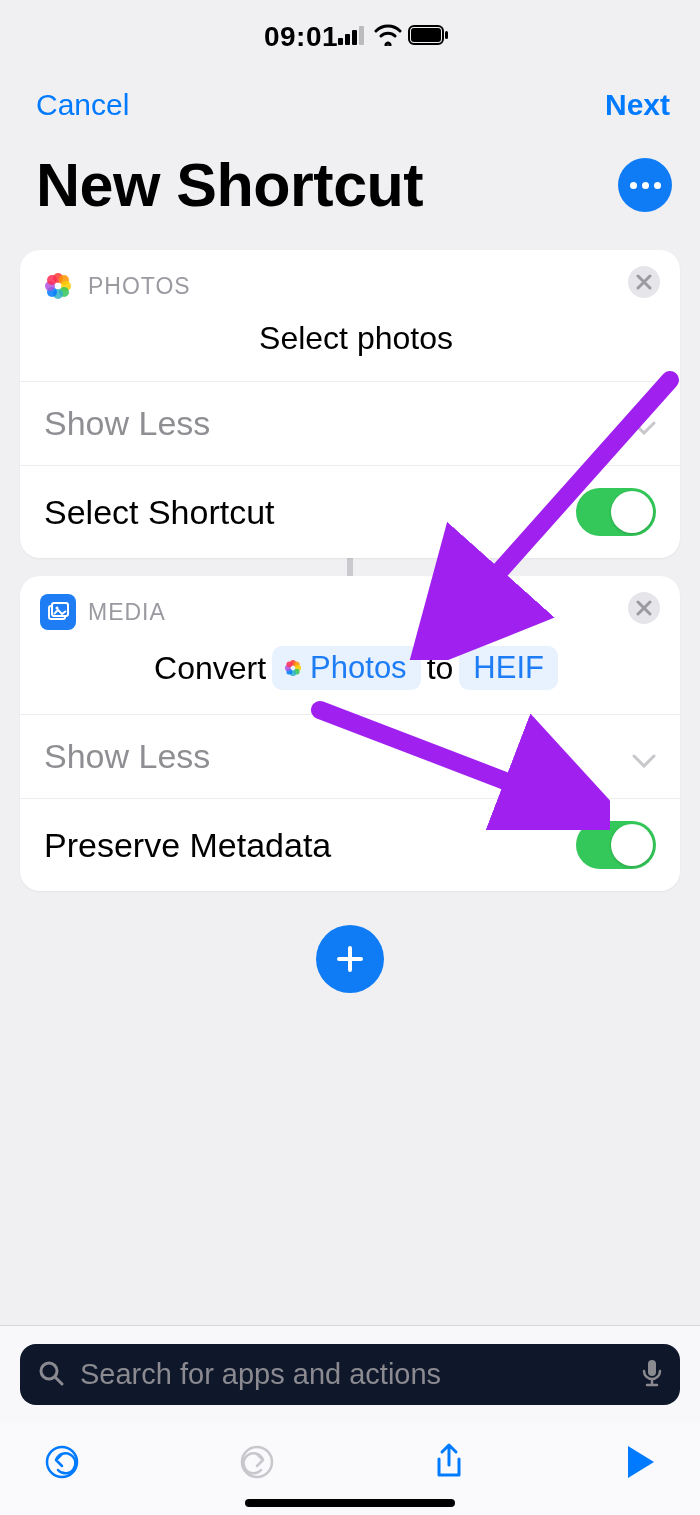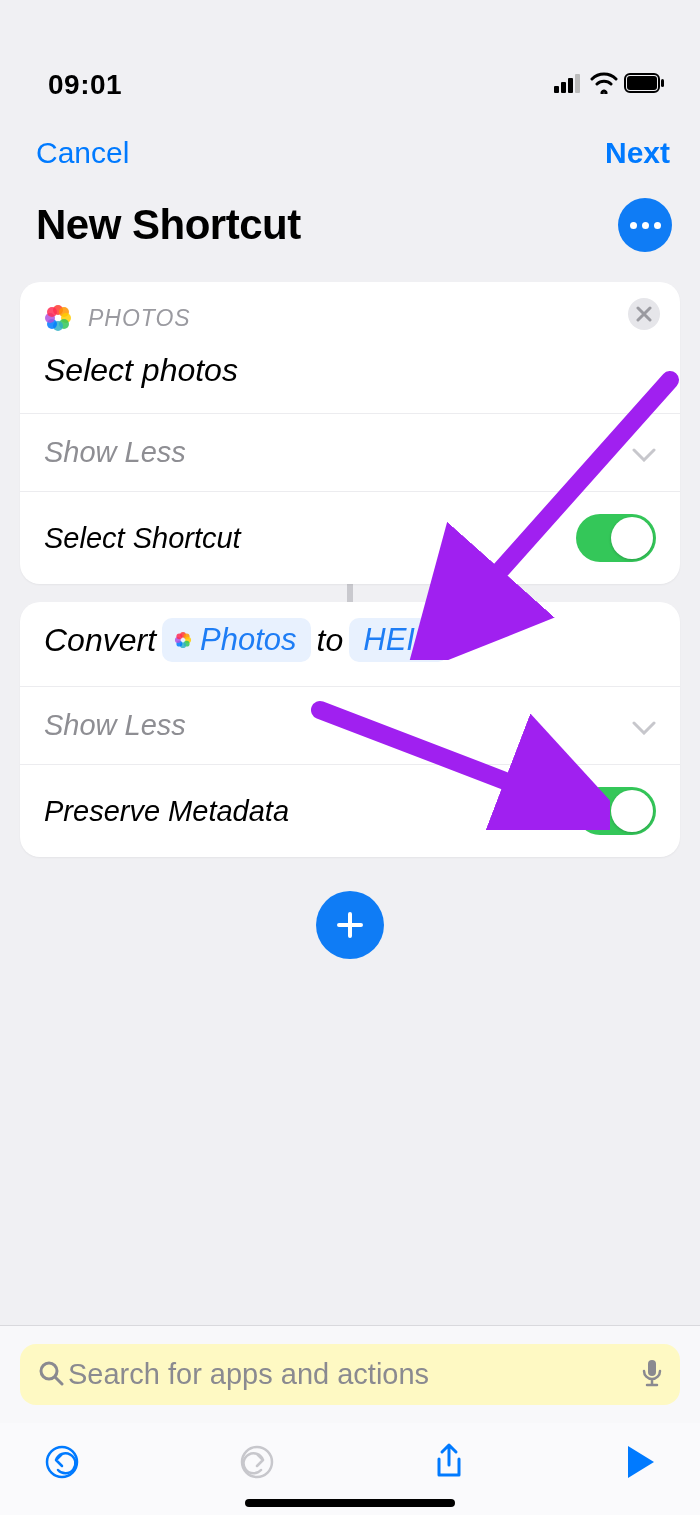--- a/index.html
+++ b/index.html
@@ -13,8 +13,8 @@
 
   
   .status-bar {
-    display: flex; justify-content: space-between; align-items: center;
-    padding: 14px 34px 0 48px; height: 60px; margin-top: 48px;
+    display: flex; justify-content: center; align-items: center;
+    padding: 14px 34px 0 48px; height: 60px;
   }
   .status-time { font-size: 28px; font-weight: 600; letter-spacing: 0.5px; }
   .status-icons { display: flex; gap: 6px; align-items: center; }

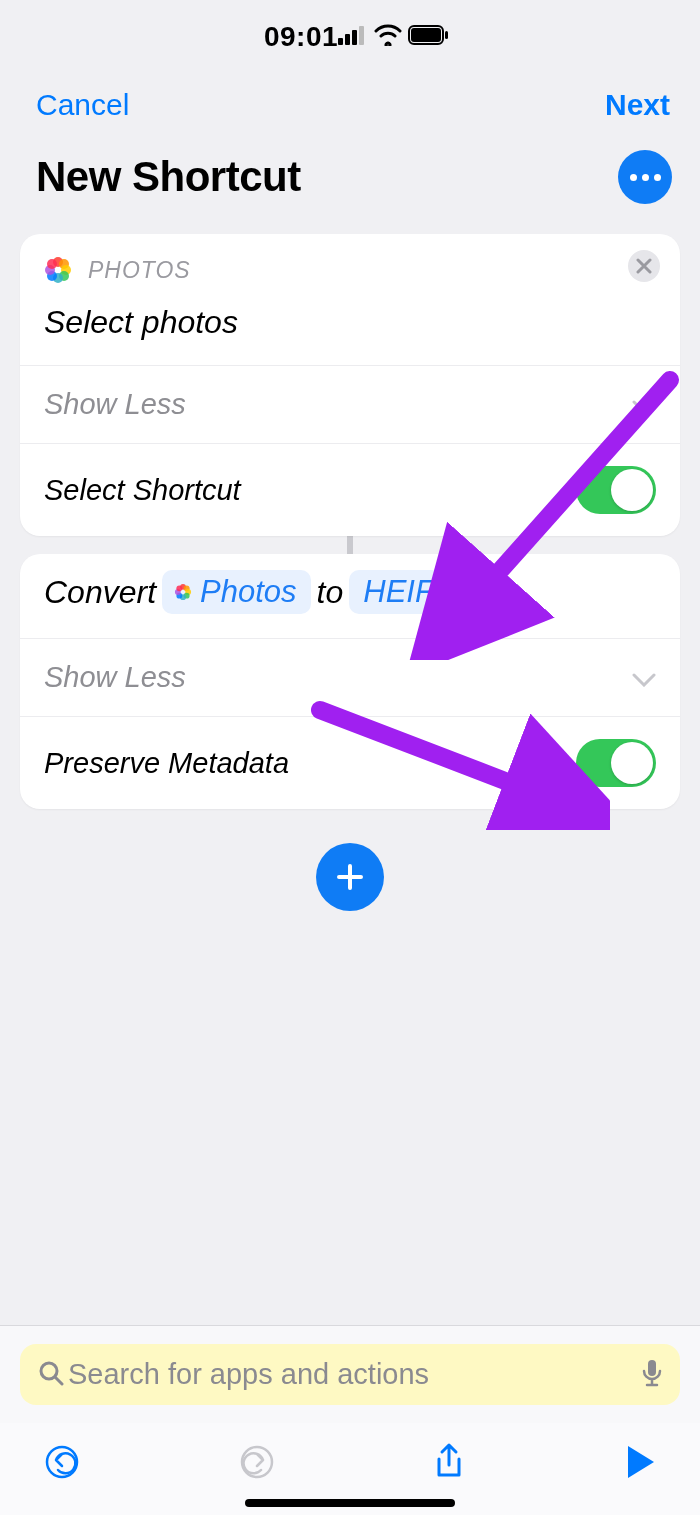--- a/index.html
+++ b/index.html
@@ -32,7 +32,7 @@
     display: flex; justify-content: space-between; align-items: center;
     padding: 28px 28px 18px 36px;
   }
-  .title { font-size: 42px; font-weight: 700; letter-spacing: -0.5px; text-align: center; }
+  .title { font-size: 61px; font-weight: 700; letter-spacing: -0.5px; text-align: center; }
   .more-btn {
     width: 54px; height: 54px; border-radius: 50%; background: #0f7cf5;
     display: flex; align-items: center; justify-content: center; gap: 5px;

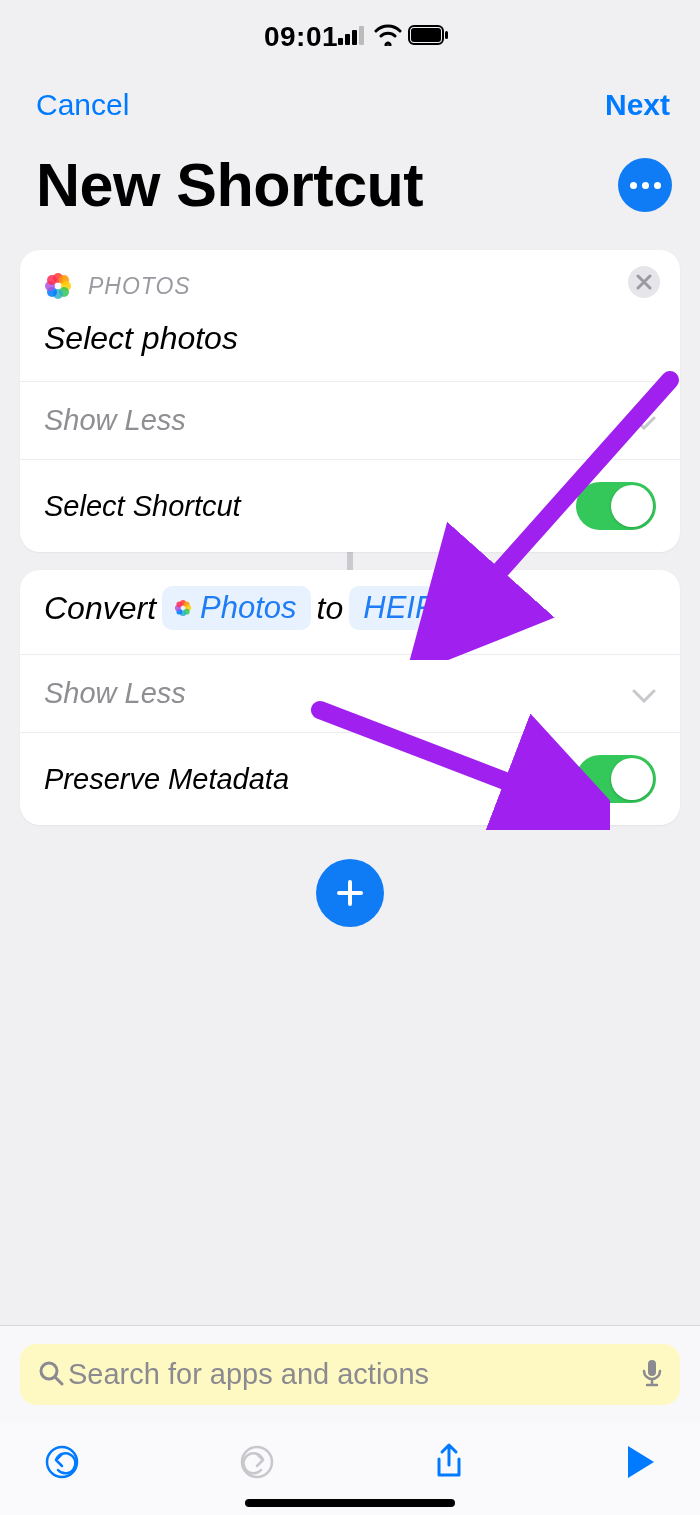--- a/index.html
+++ b/index.html
@@ -44,7 +44,6 @@
     background: #fff; border-radius: 20px; margin: 12px 20px;
     box-shadow: 0 1px 2px rgba(0,0,0,0.05);
     overflow: hidden;
-    font-style: italic;
   }
   .card-header {
     display: flex; align-items: center; padding: 18px 20px 0 20px; position: relative;

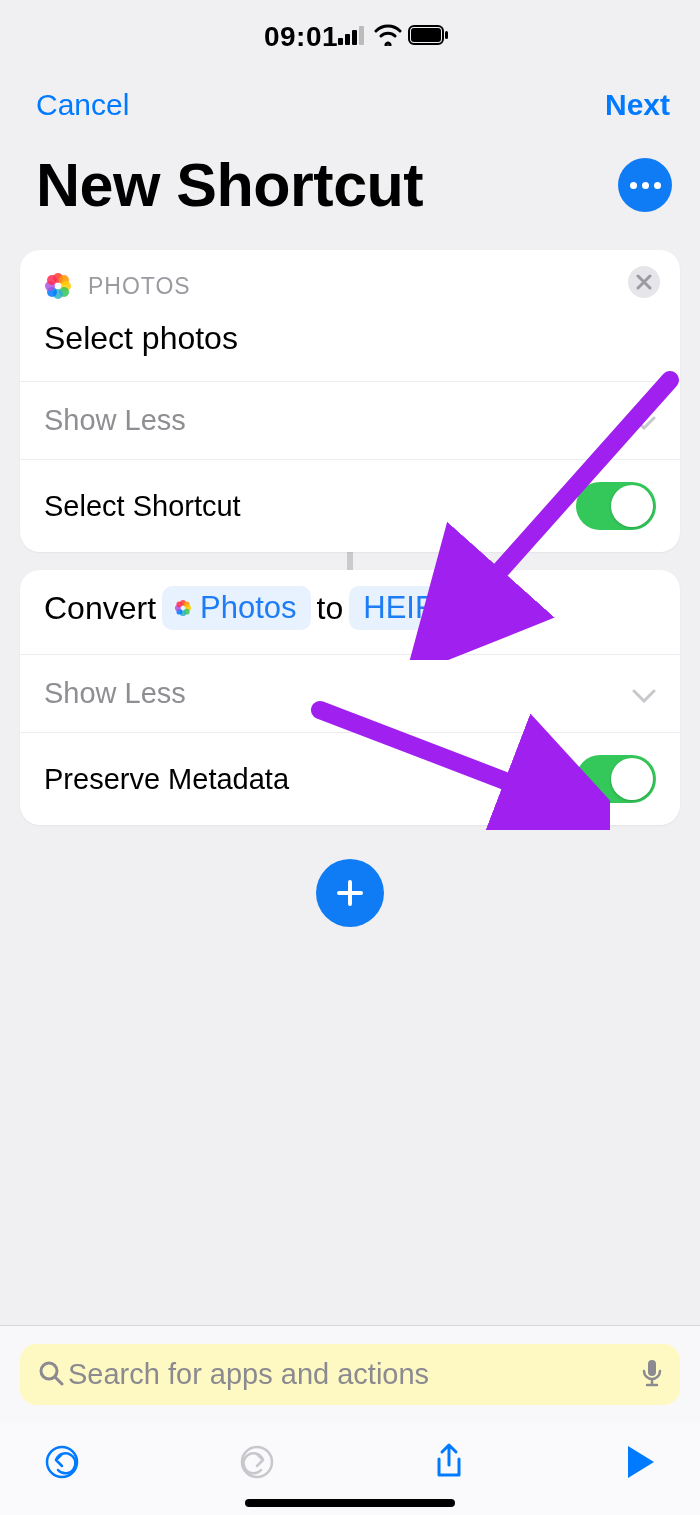--- a/index.html
+++ b/index.html
@@ -62,7 +62,7 @@
   }
   .card-action-line {
     padding: 16px 12px 24px 24px; font-size: 32px; font-weight: 500;
-    display: flex; align-items: center; flex-wrap: wrap; gap: 6px;
+    display: flex; align-items: center; flex-wrap: wrap; gap: 6px; justify-content: center;
   }
   .token {
     background: #e8f1fe; border-radius: 10px; padding: 4px 14px 4px 10px;

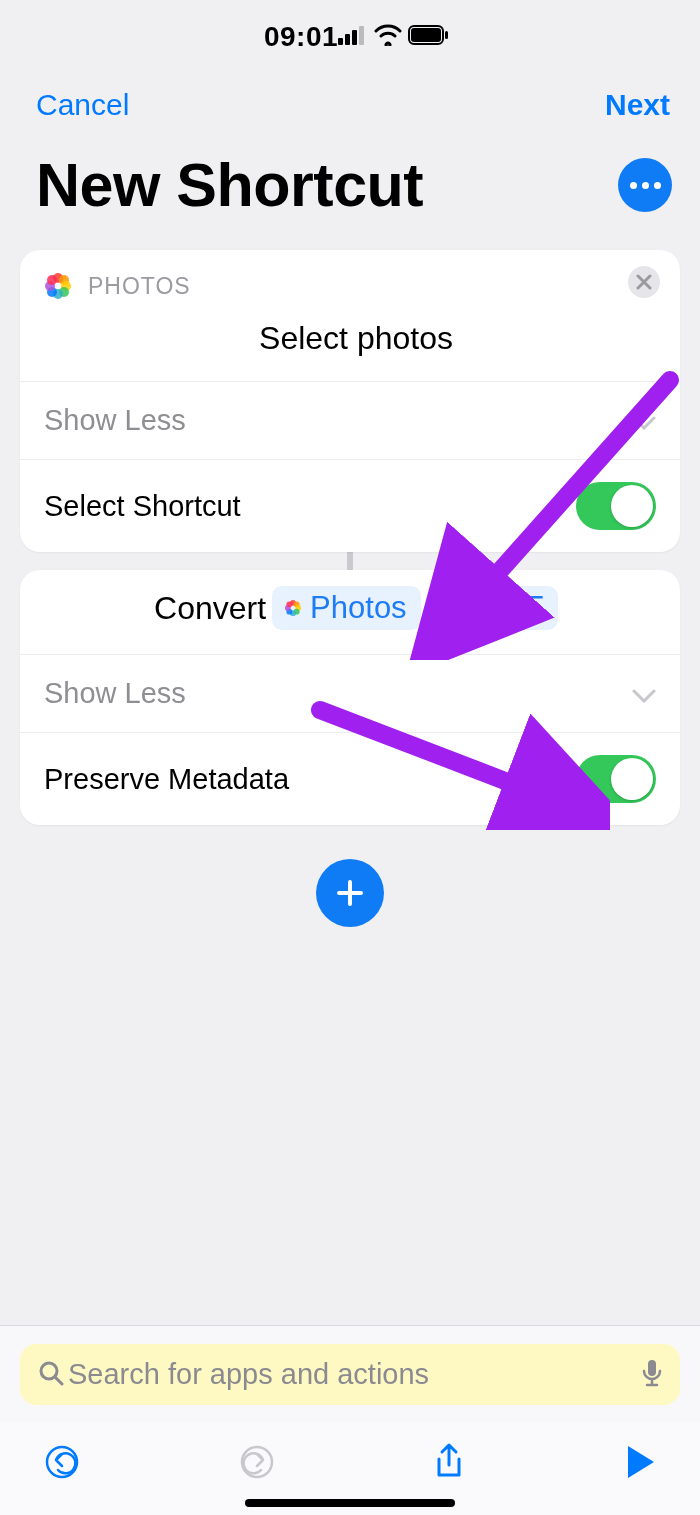--- a/index.html
+++ b/index.html
@@ -74,7 +74,7 @@
   }
   .card-row {
     display: flex; justify-content: space-between; align-items: center;
-    padding: 22px 24px; border-top: 1px solid #ececef; font-size: 29px;
+    padding: 22px 24px; border-top: 1px solid #ececef; font-size: 34px;
   }
   .card-row.muted { color: #8e8e93; }
   .chevron { color: #c7c7cc; }

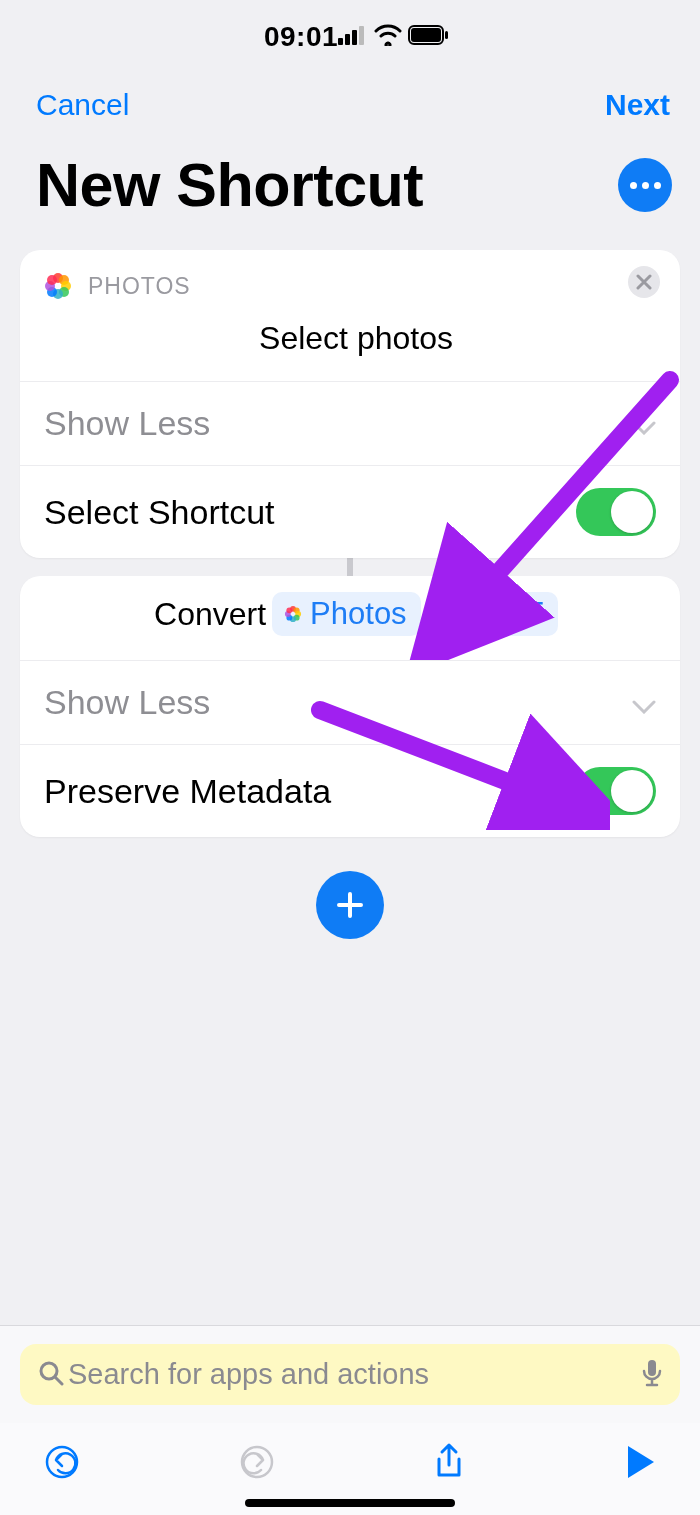--- a/index.html
+++ b/index.html
@@ -214,6 +214,22 @@
 <div class="connector"></div>
 
 <div class="card">
+  <div class="card-header">
+    <div class="app-icon" style="background:#1e7df5;">
+      <svg width="24" height="24" viewBox="0 0 24 24">
+          <rect x="3" y="6" width="16" height="13" rx="2" fill="none" stroke="#fff" stroke-width="2"></rect>
+          <rect x="6" y="3" width="16" height="13" rx="2" fill="#1e7df5" stroke="#fff" stroke-width="2"></rect>
+          <circle cx="11" cy="8" r="1.5" fill="#fff"></circle>
+          <path d="M8 14 L12 10 L16 14 L20 11" stroke="#fff" stroke-width="2" fill="none"></path>
+        </svg>
+    </div>
+    <div class="app-label">MEDIA</div>
+    <div class="close-btn">
+      <svg width="16" height="16" viewBox="0 0 16 16">
+          <path d="M2 2 L14 14 M14 2 L2 14" stroke="#9a9aa0" stroke-width="3" stroke-linecap="round"></path>
+        </svg>
+    </div>
+  </div>
   <div class="card-action-line">
     <span>Convert</span>
     <span class="token">

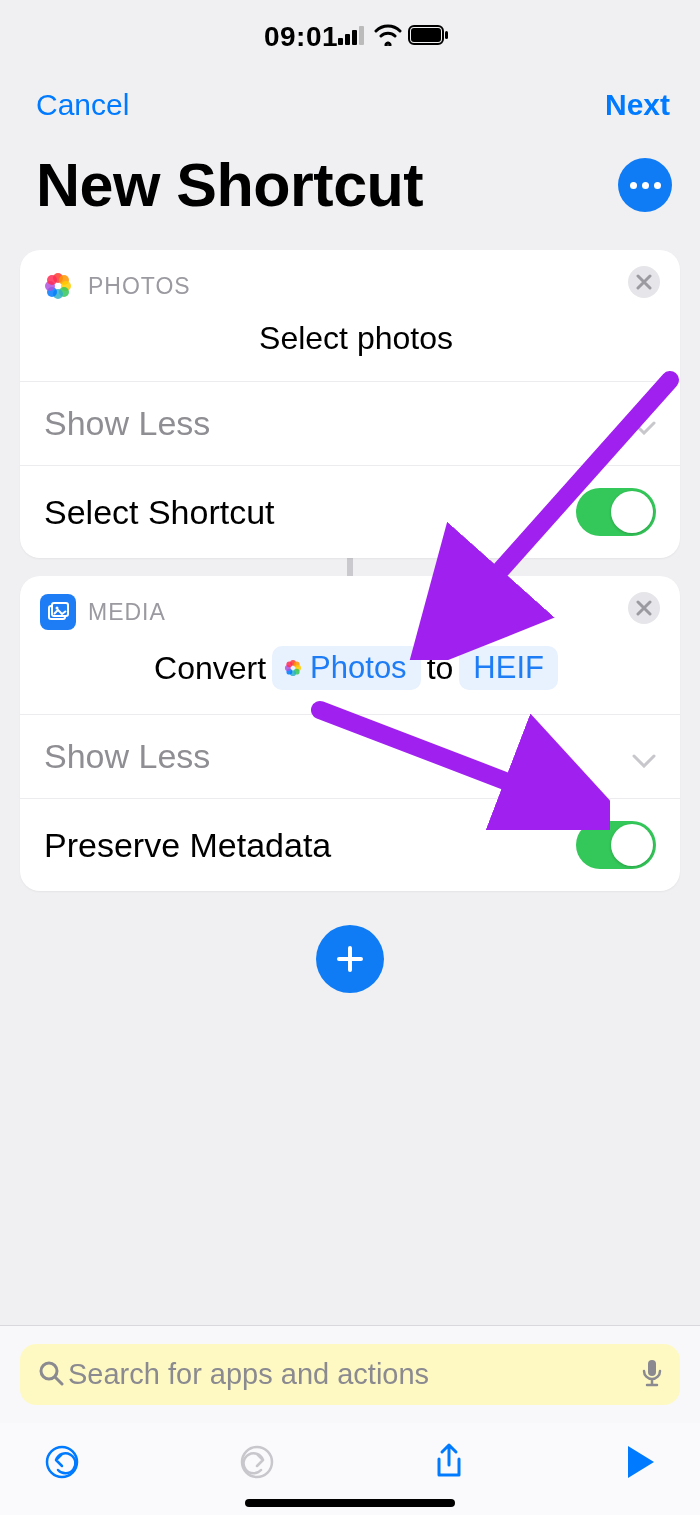--- a/index.html
+++ b/index.html
@@ -105,8 +105,8 @@
     padding: 18px 20px; border-top: 1px solid #d9d9dd; background: #f8f8fa;
   }
   .search-bar {
-    display: flex; align-items: center; background: #fef9c3;
-    border-radius: 16px; padding: 14px 18px; gap: 4px;
+    display: flex; align-items: center; background: #0f172a;
+    border-radius: 16px; padding: 14px 18px; gap: 16px;
   }
   .search-bar .placeholder { color: #8a8a90; font-size: 29px; flex: 1; }
 

